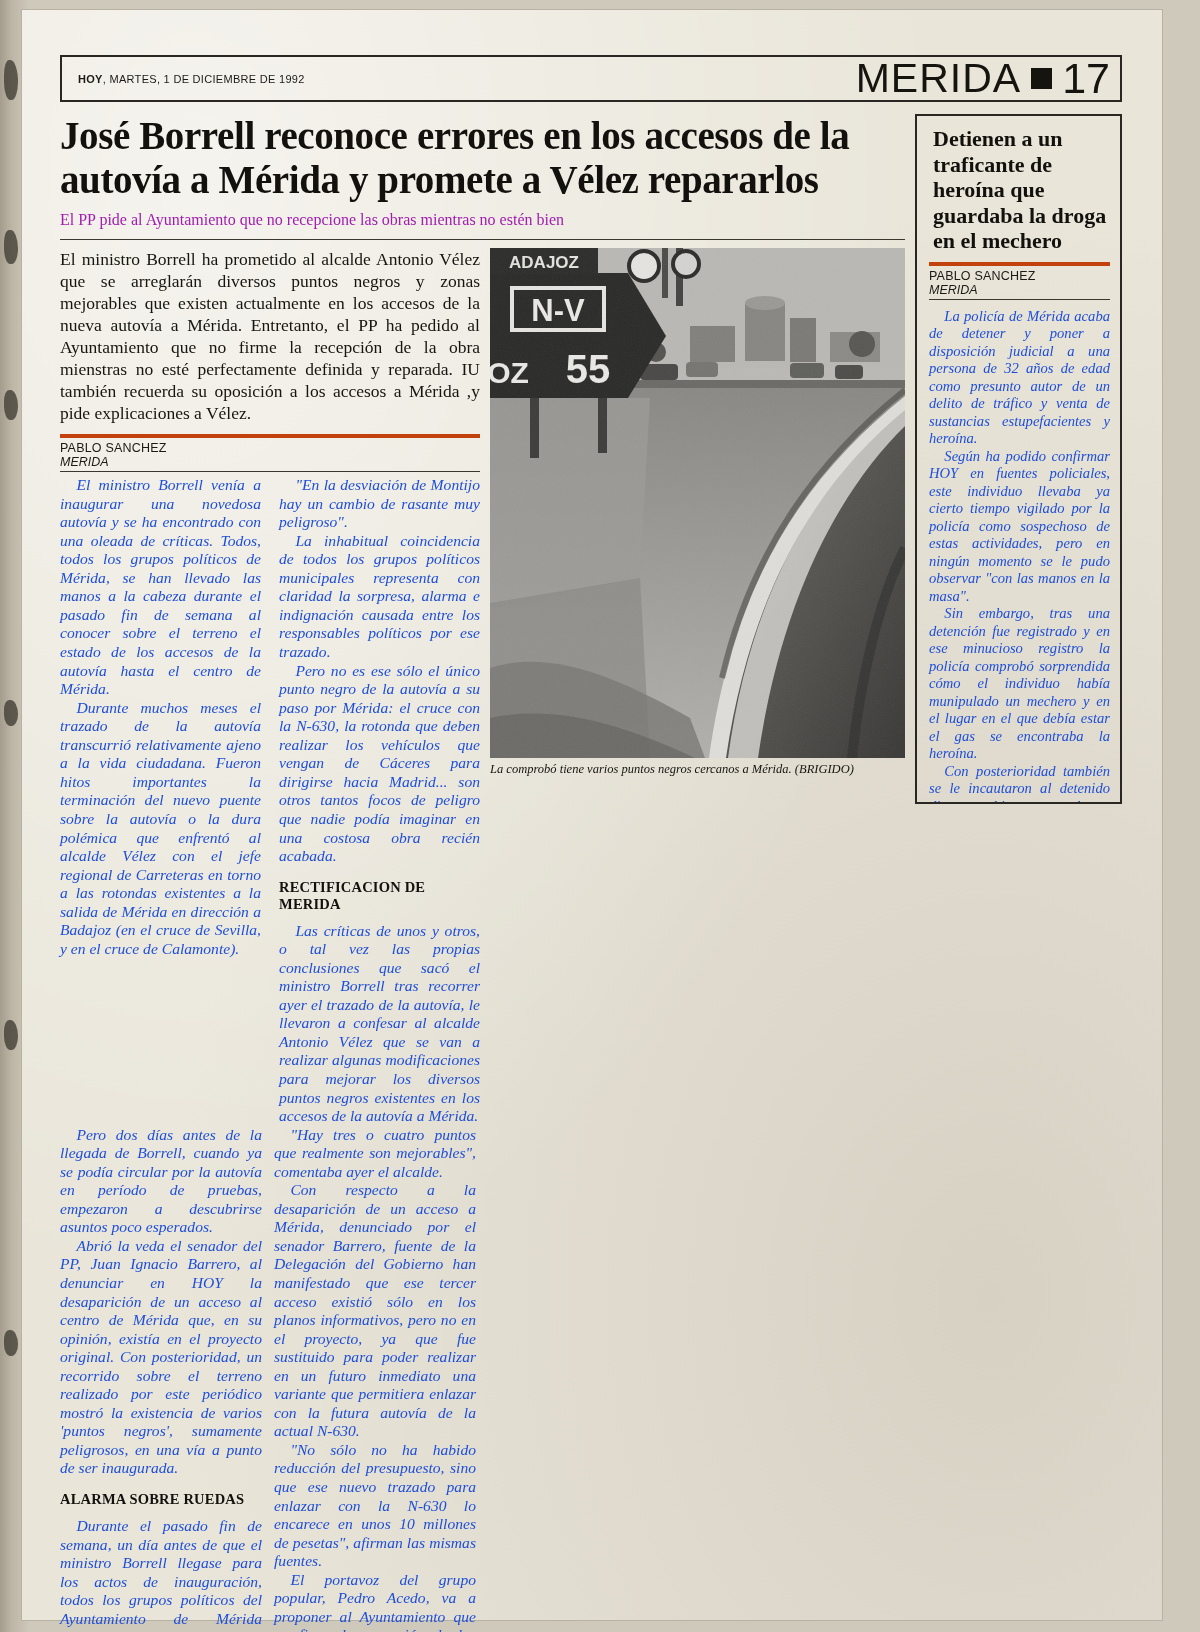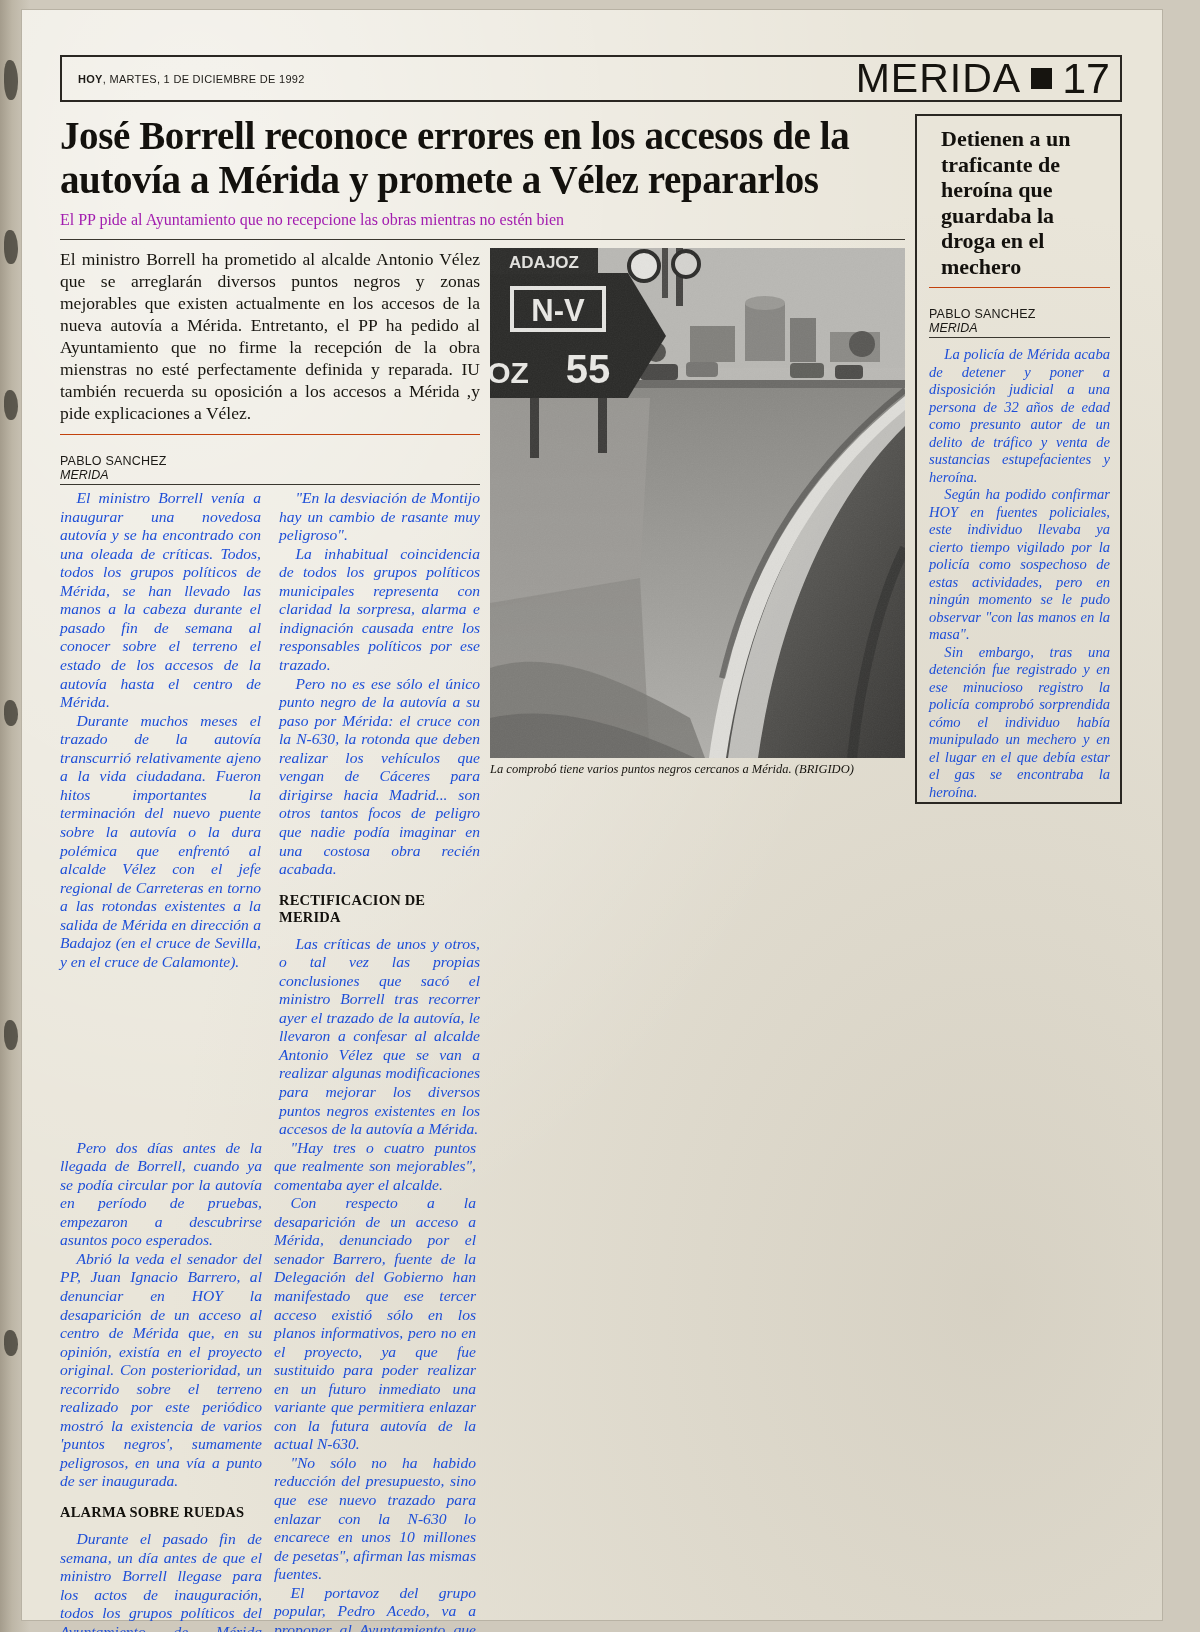--- a/index.html
+++ b/index.html
@@ -236,7 +236,7 @@
     font-size: 22px;
     line-height: 1.16;
     color: #13110d;
-    margin: 0 0 8px 12px;
+    margin: 0 0 8px 4px;
   }
   .rail .byline { margin-top: 2px; }
   .rail p { font-size: 14.6px; line-height: 1.2; }

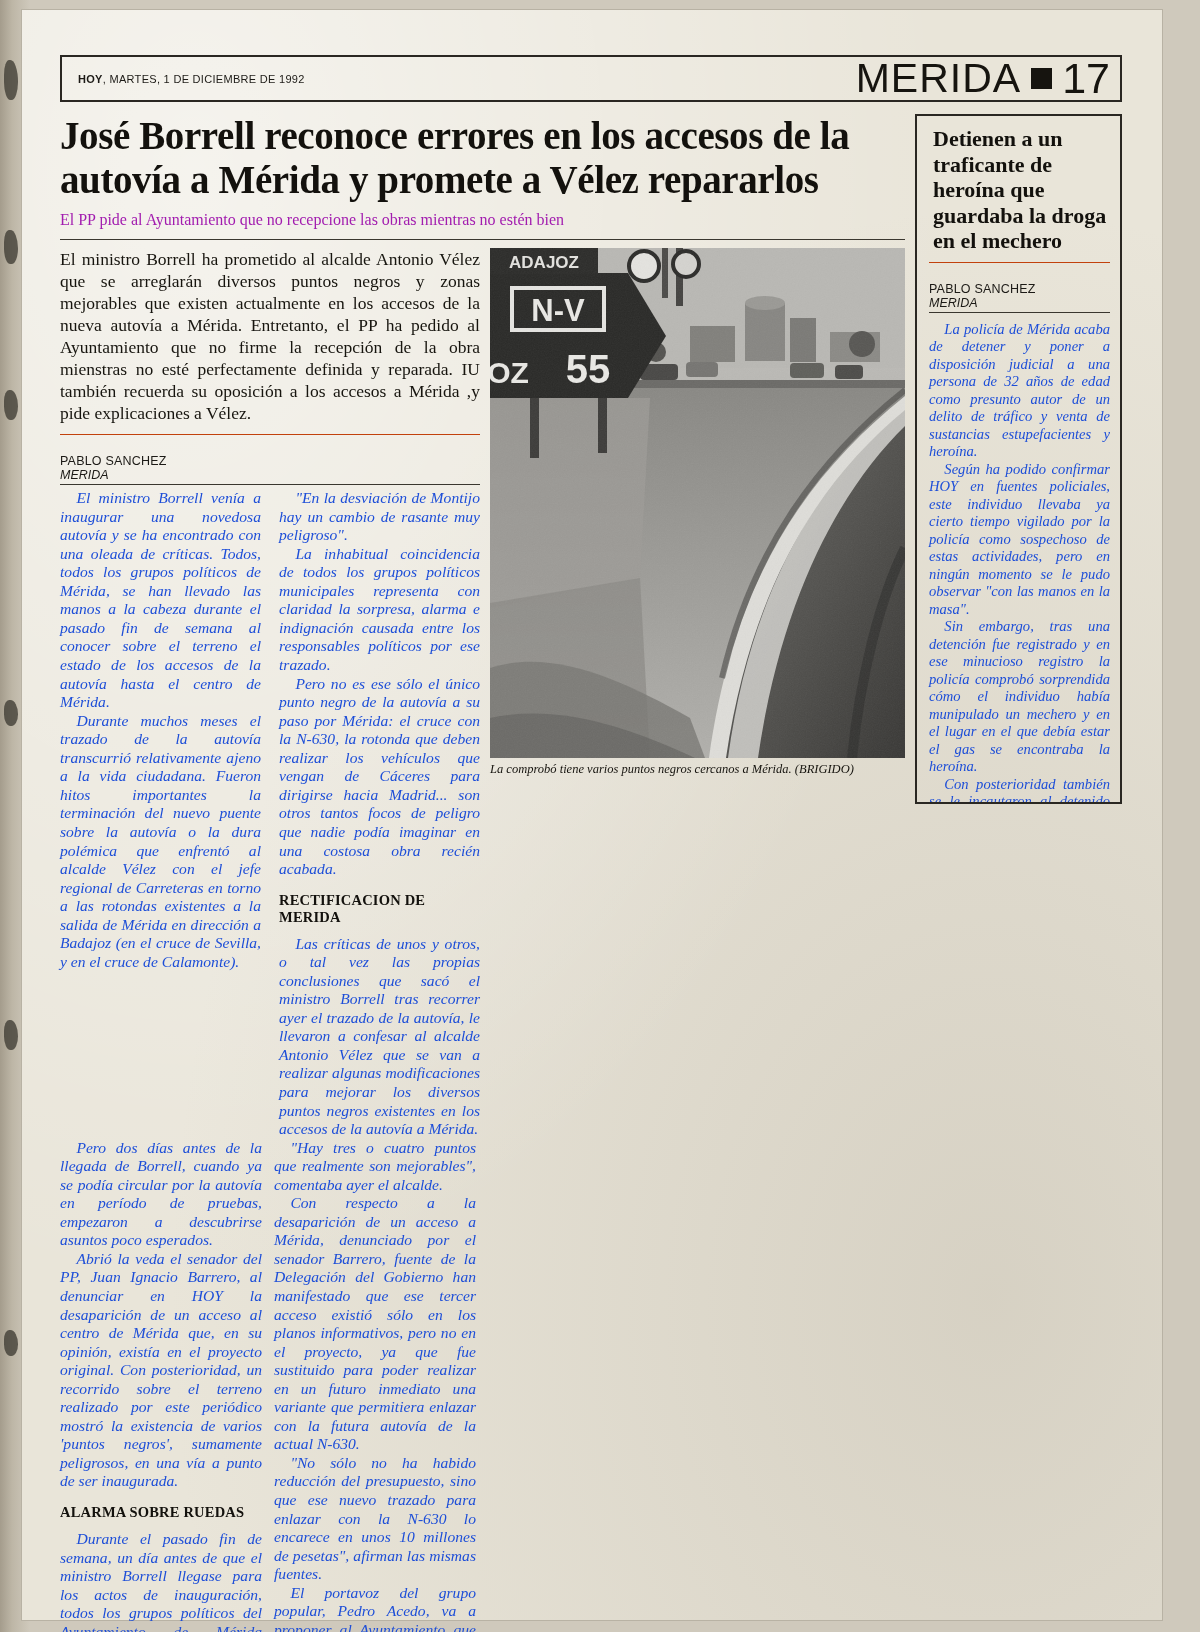--- a/index.html
+++ b/index.html
@@ -178,8 +178,8 @@
 
   
   .byline {
-    border-top: 1px solid #c2410c;
-    padding-top: 19px;
+    border-top: 4px solid #c2410c;
+    padding-top: 3px;
     margin-top: 10px;
   }
   .byline-name {

